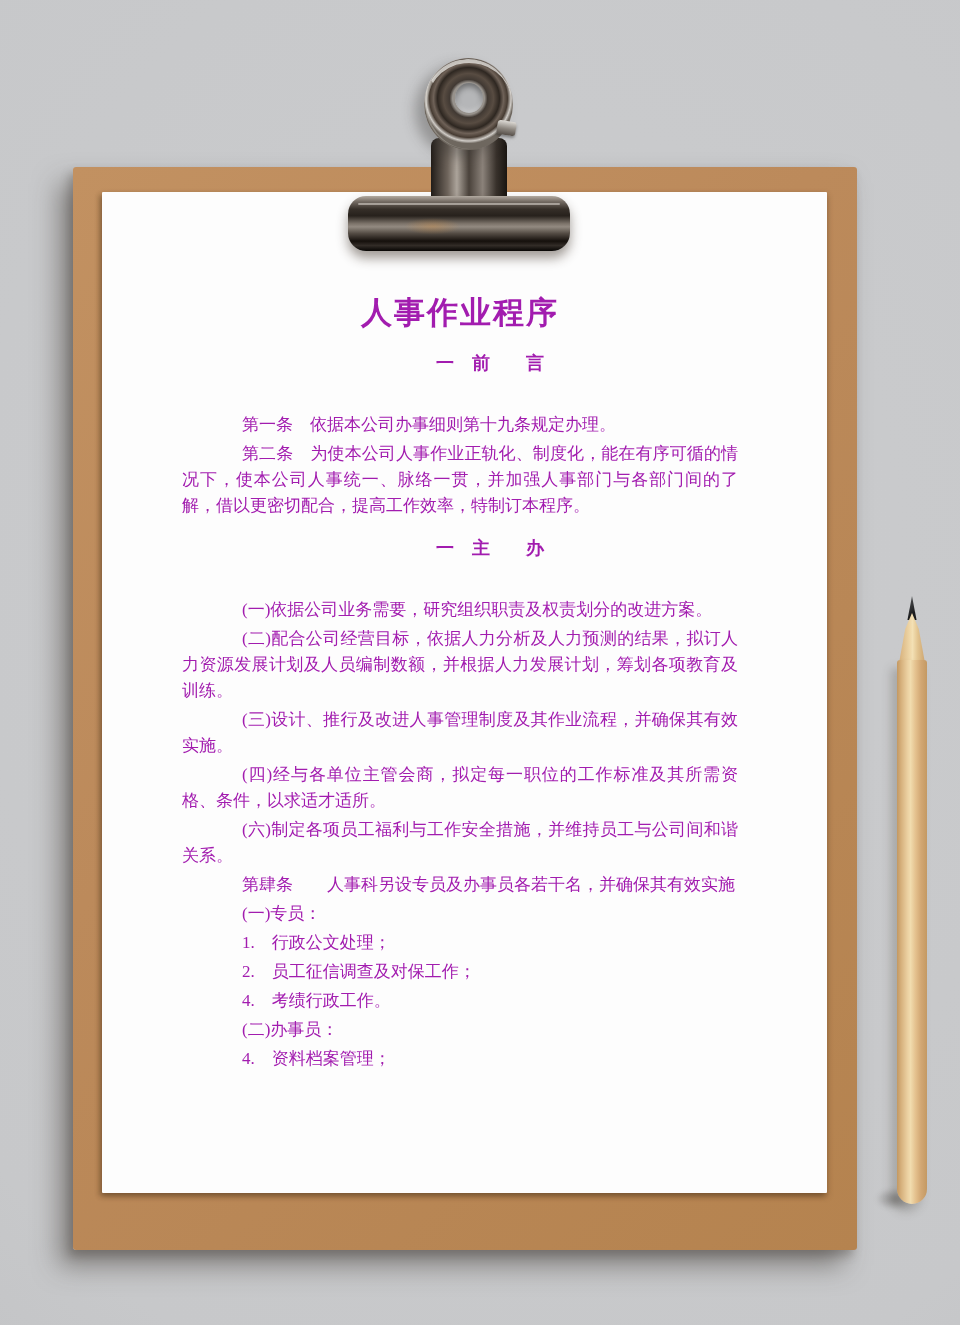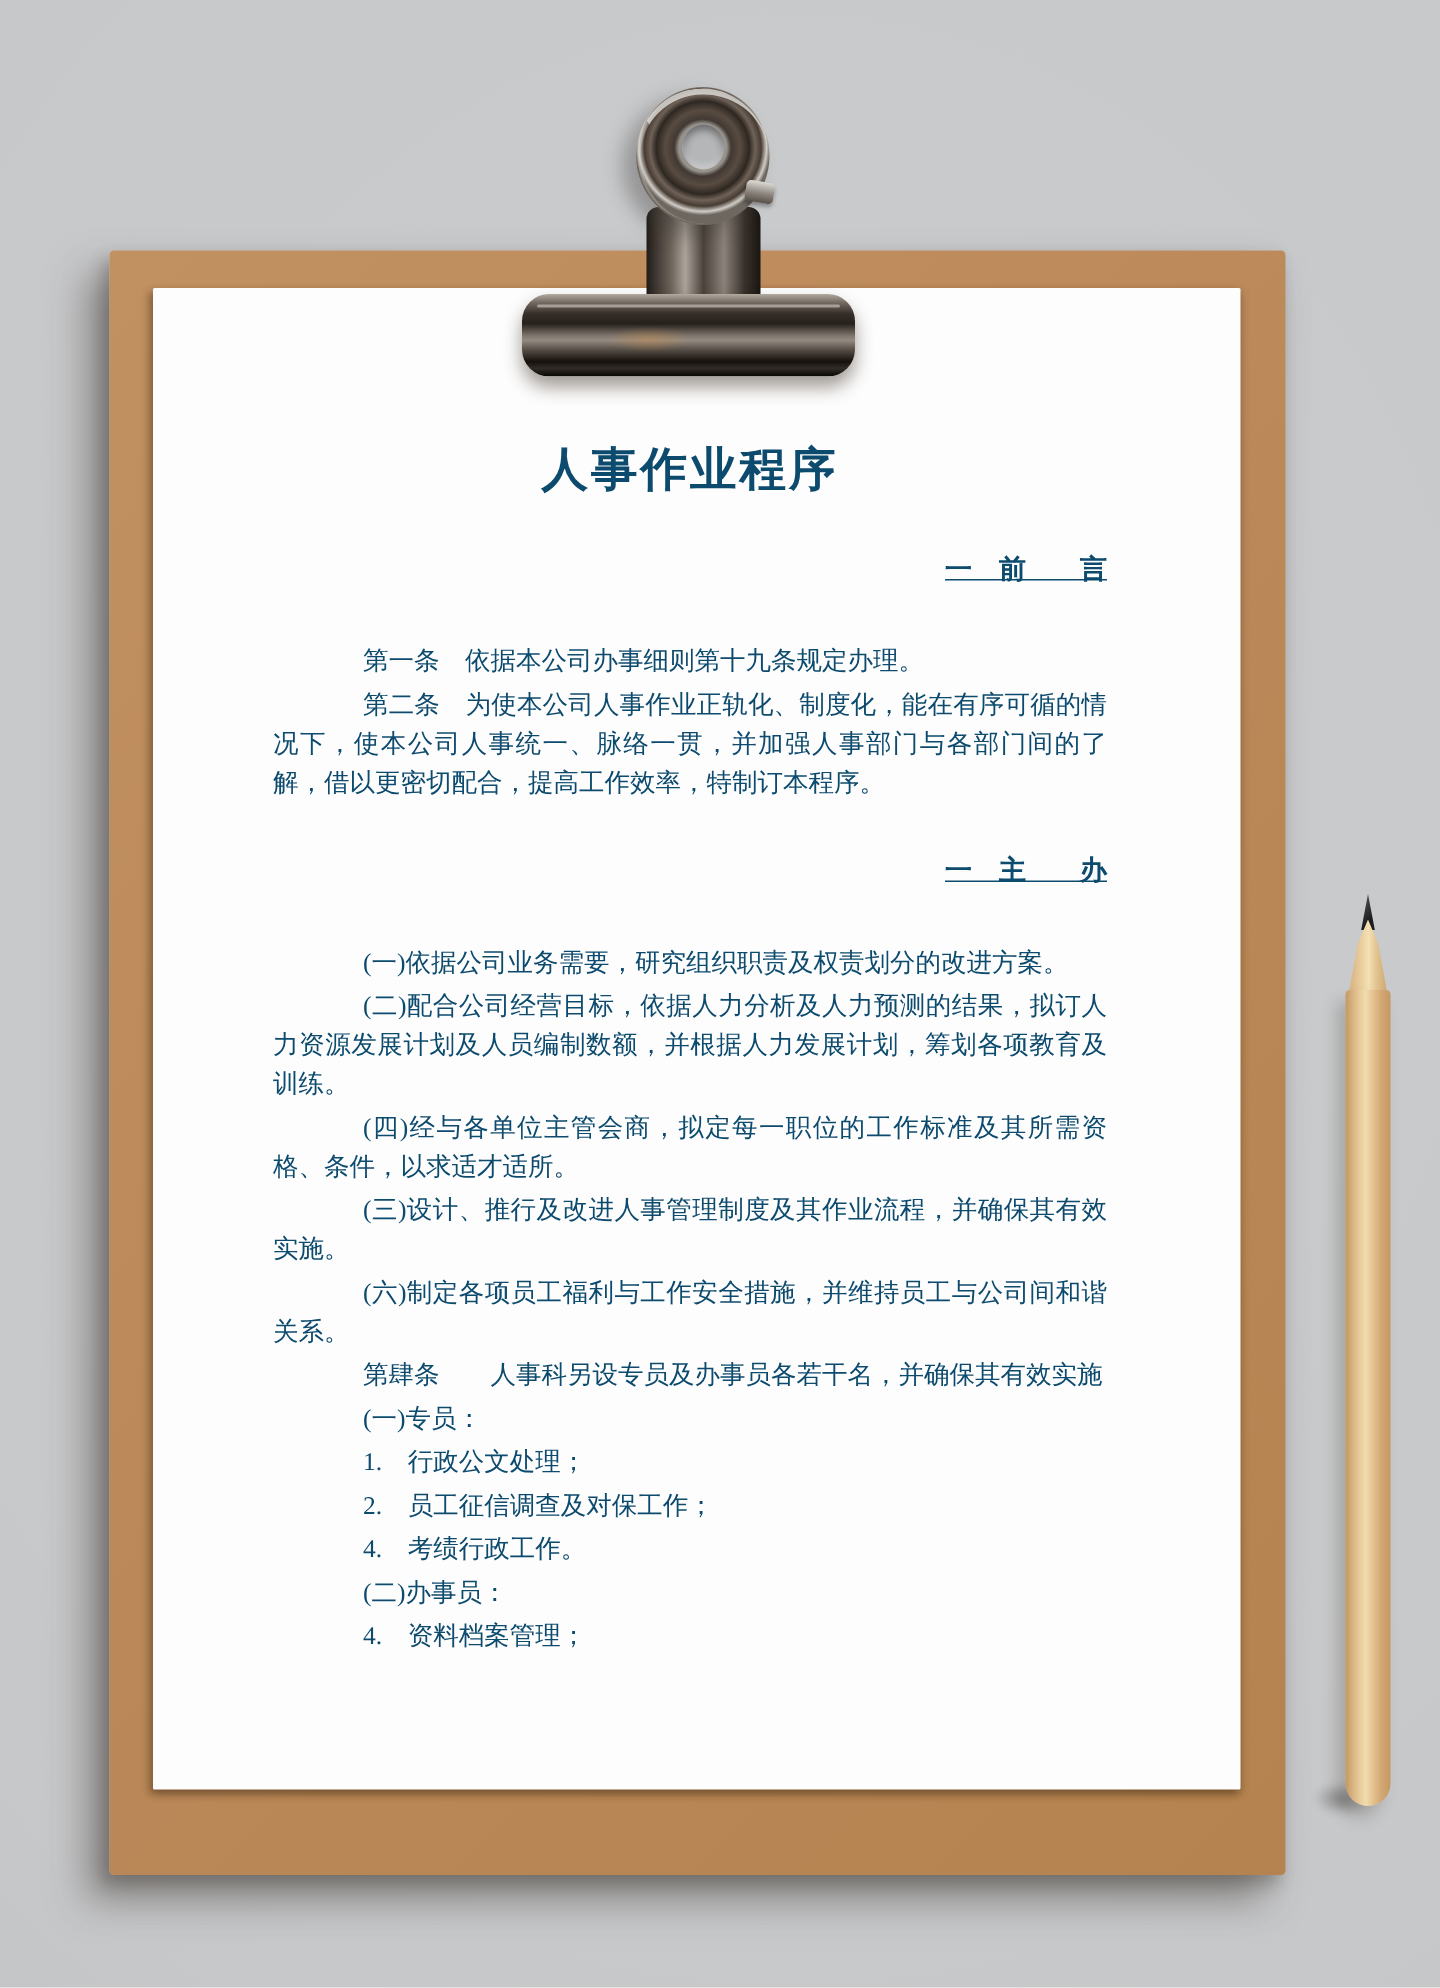--- a/index.html
+++ b/index.html
@@ -25,7 +25,7 @@
   }
   .doc-content{
     position:absolute;left:80px;right:89px;top:0;bottom:0;
-    color:#0c4a6e;font-size:17px;line-height:26px;text-align:justify;
+    color:#a21caf;font-size:17px;line-height:26px;text-align:justify;
   }
   .doc-title{
     margin:0;padding-top:100px;line-height:42px;

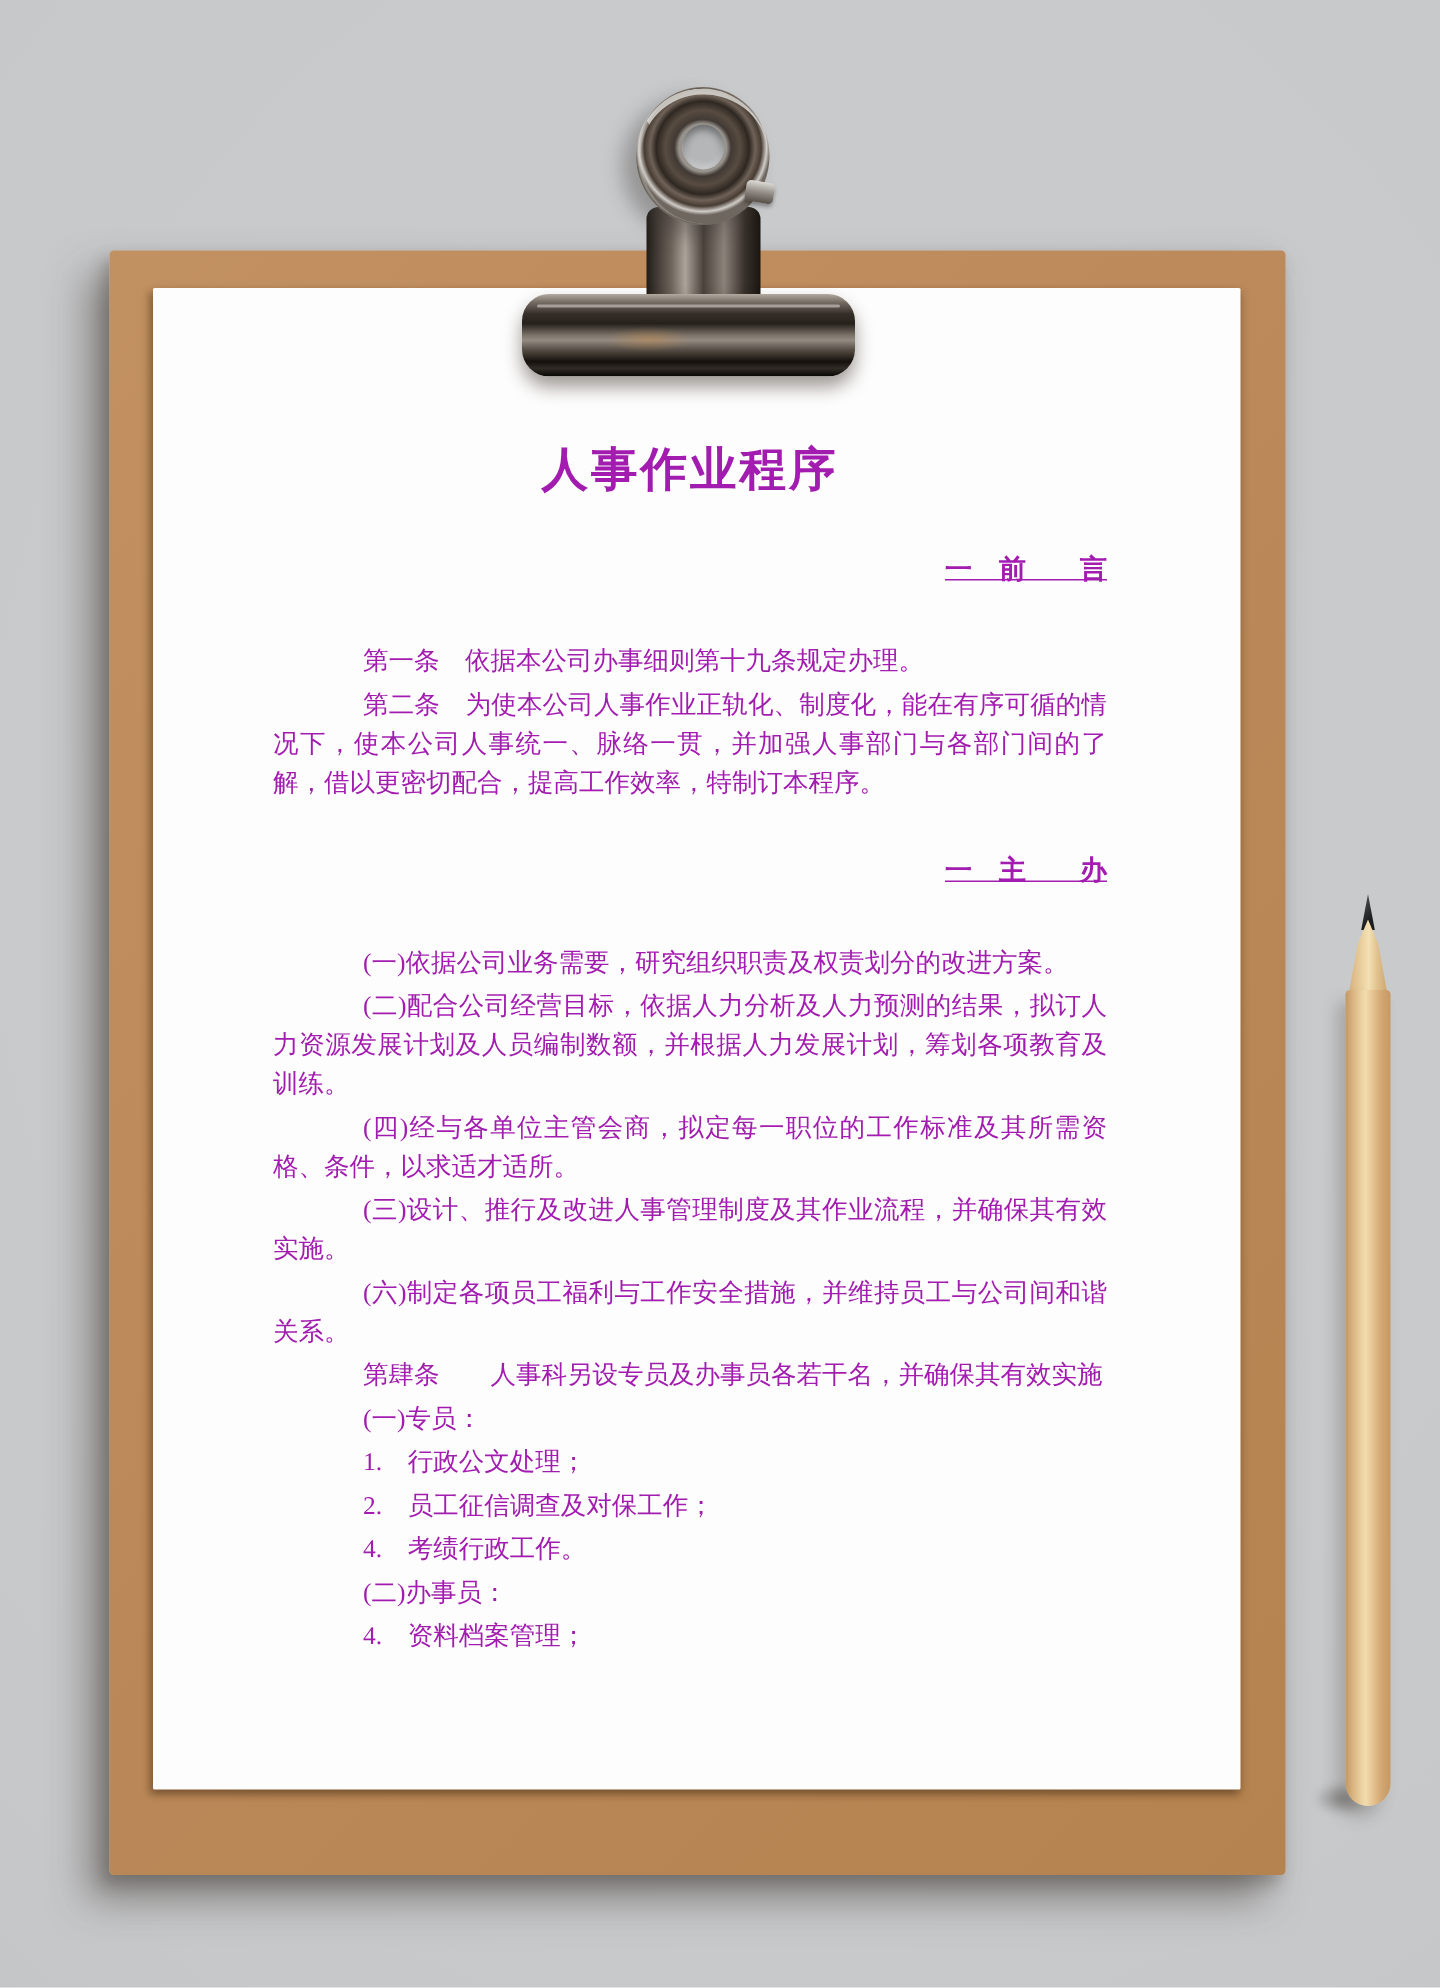--- a/index.html
+++ b/index.html
@@ -32,8 +32,8 @@
     font-size:31px;font-weight:bold;text-align:center;letter-spacing:2px;
   }
   .sec-heading{
-    margin:32px 0 36px;padding-left:60px;
-    font-size:18px;font-weight:bold;line-height:26px;text-align:right;text-decoration:underline;
+    margin:16px 0 36px;padding-left:60px;
+    font-size:18px;font-weight:bold;line-height:26px;text-align:center;
   }
   .doc-p{margin:0 0 3px;text-indent:60px;}
 

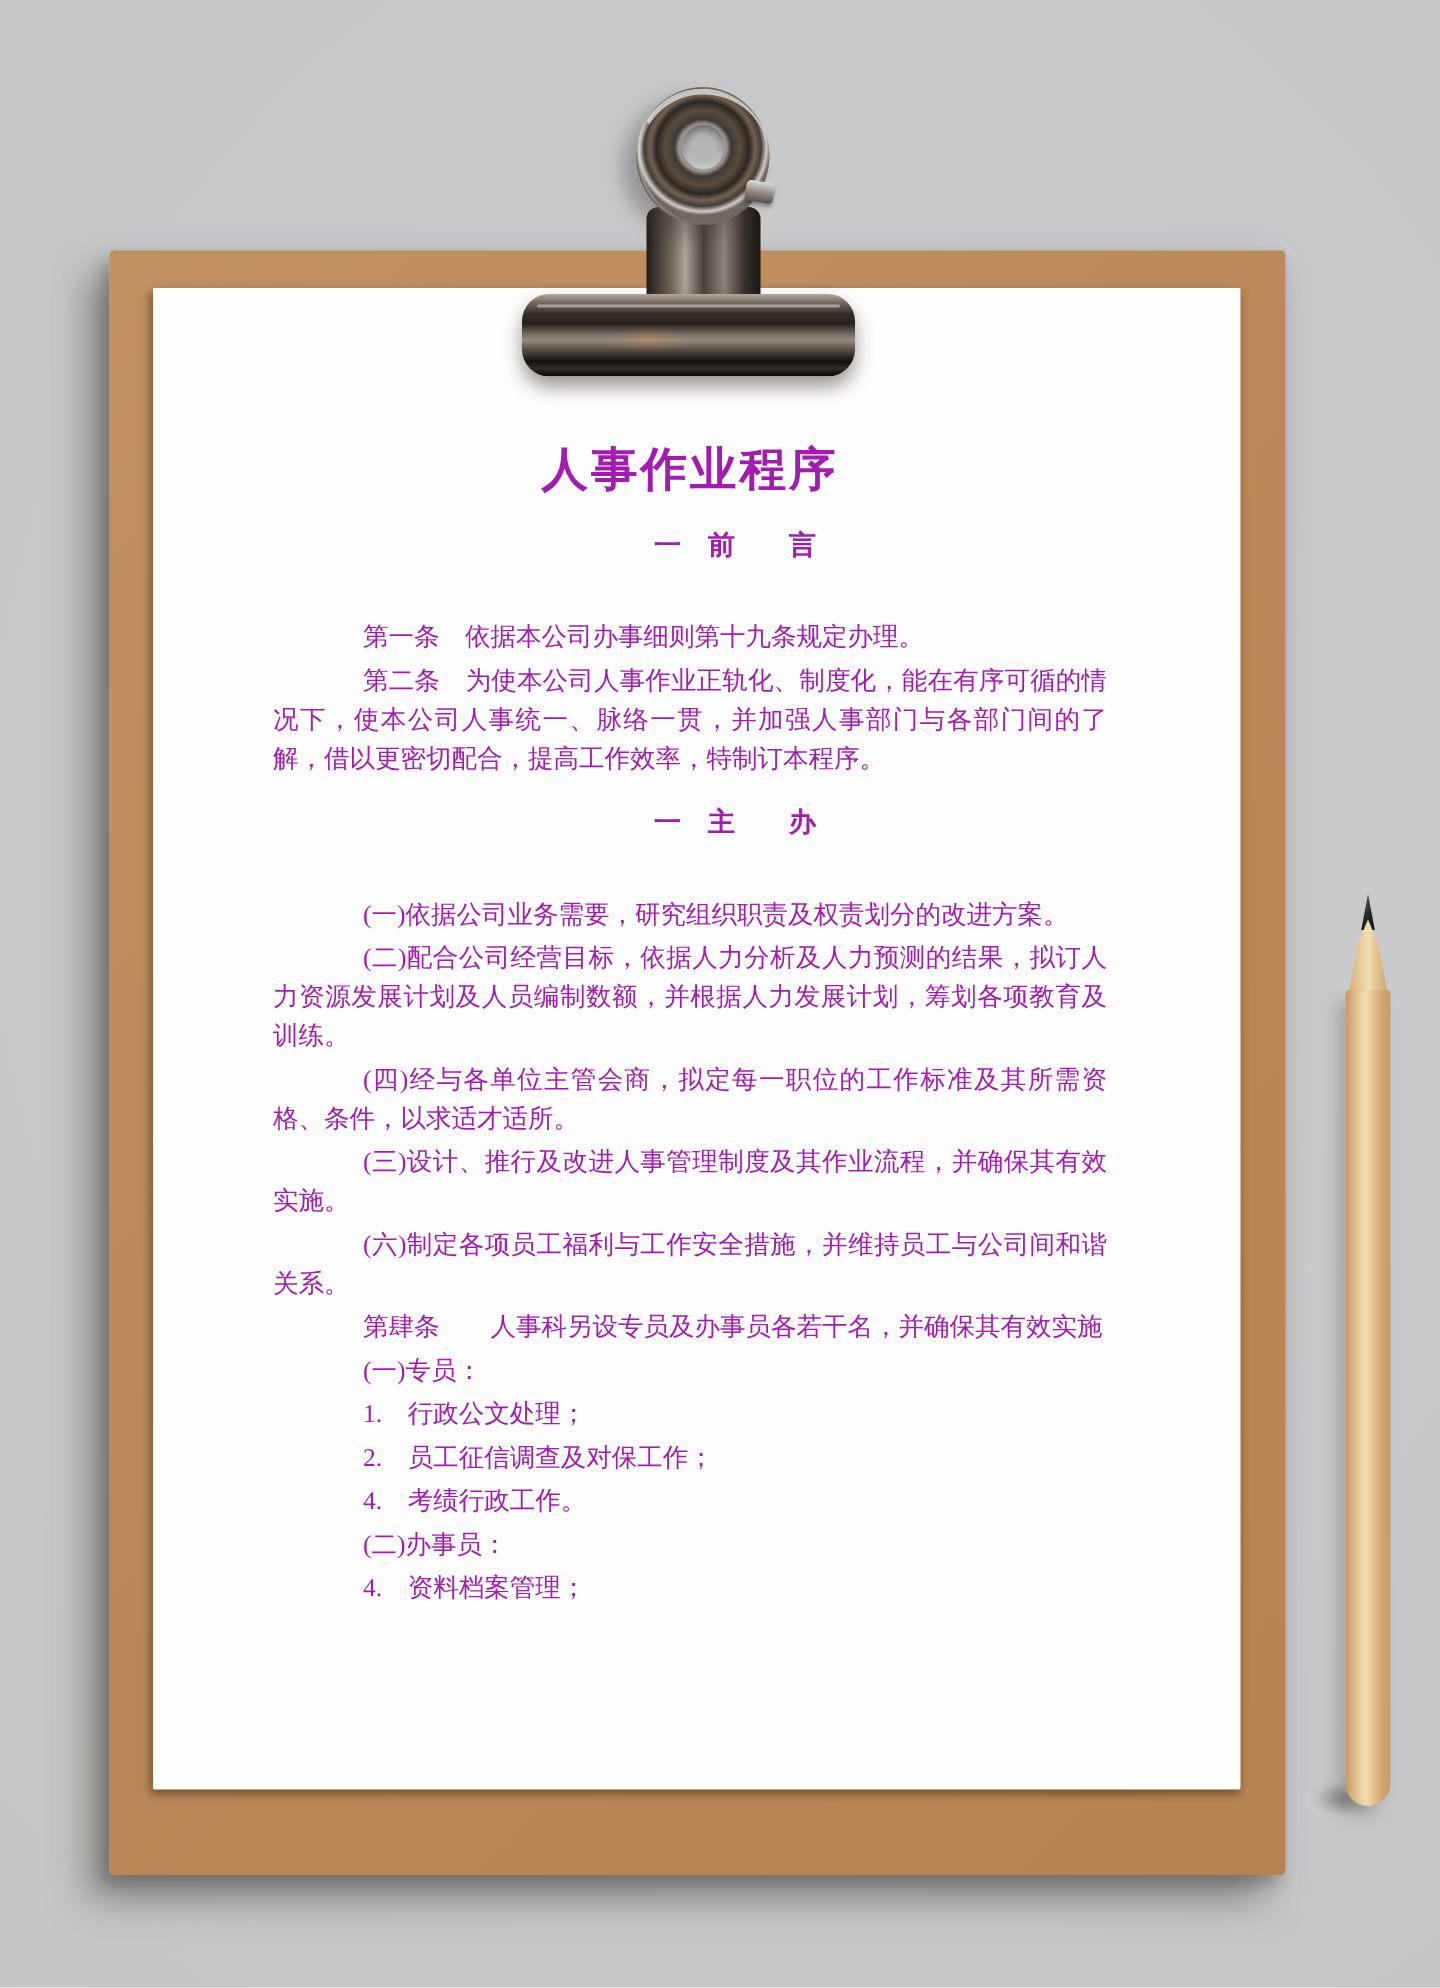--- a/index.html
+++ b/index.html
@@ -123,8 +123,8 @@
         <h2 class="sec-heading">一　主　　办</h2>
         <p class="doc-p">(一)依据公司业务需要，研究组织职责及权责划分的改进方案。</p>
         <p class="doc-p">(二)配合公司经营目标，依据人力分析及人力预测的结果，拟订人力资源发展计划及人员编制数额，并根据人力发展计划，筹划各项教育及训练。</p>
+        <p class="doc-p">(三)设计、推行及改进人事管理制度及其作业流程，并确保其有效实施。</p>
         <p class="doc-p">(四)经与各单位主管会商，拟定每一职位的工作标准及其所需资格、条件，以求适才适所。</p>
-        <p class="doc-p">(三)设计、推行及改进人事管理制度及其作业流程，并确保其有效实施。</p>
         <p class="doc-p">(六)制定各项员工福利与工作安全措施，并维持员工与公司间和谐关系。</p>
         <p class="doc-p">第肆条　　人事科另设专员及办事员各若干名，并确保其有效实施</p>
         <p class="doc-p">(一)专员：</p>

